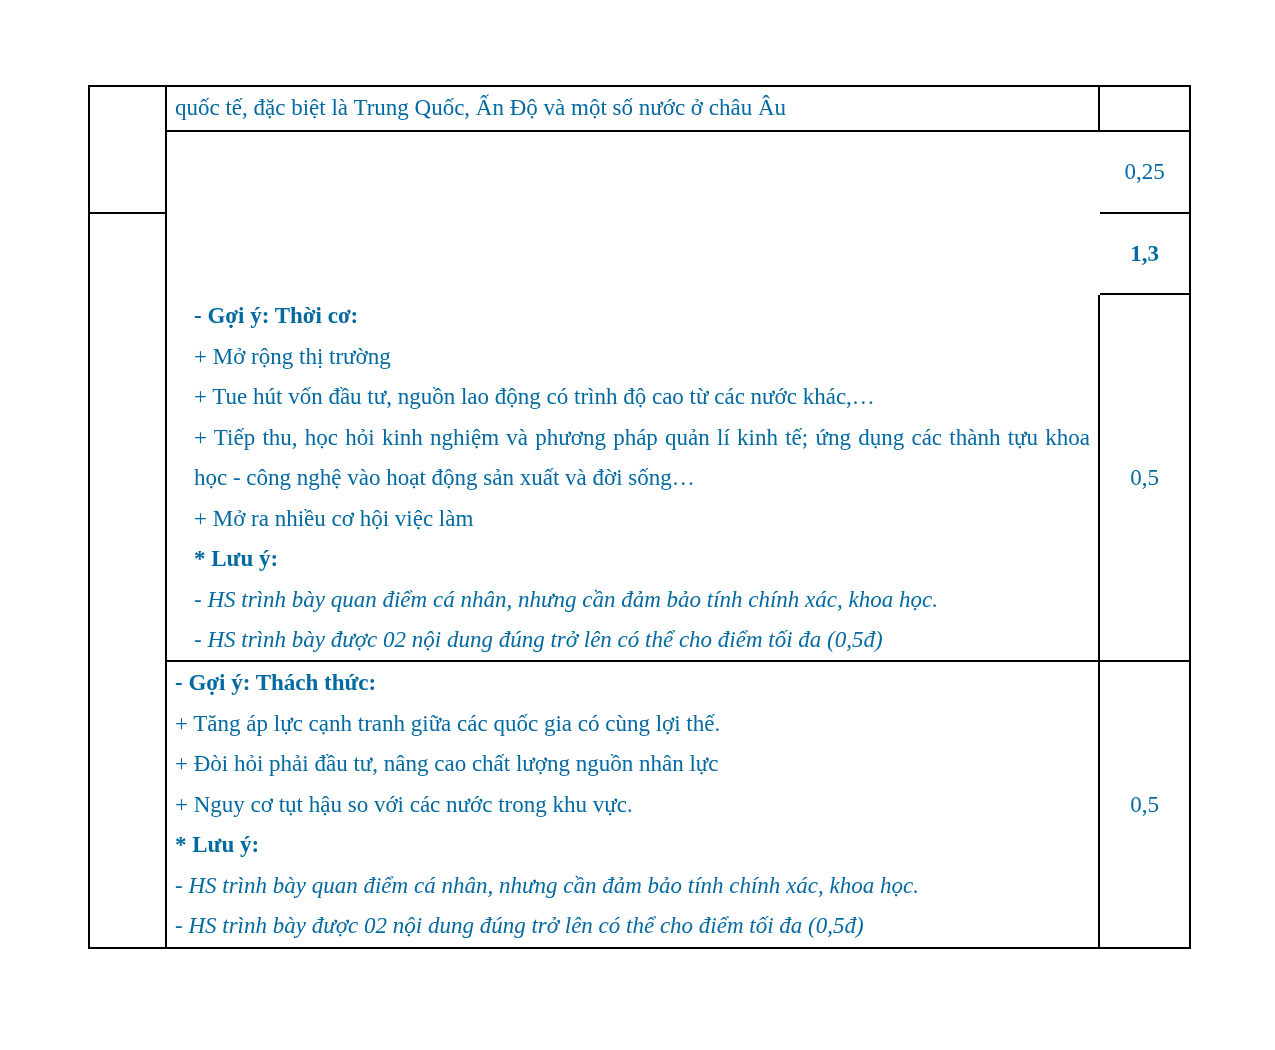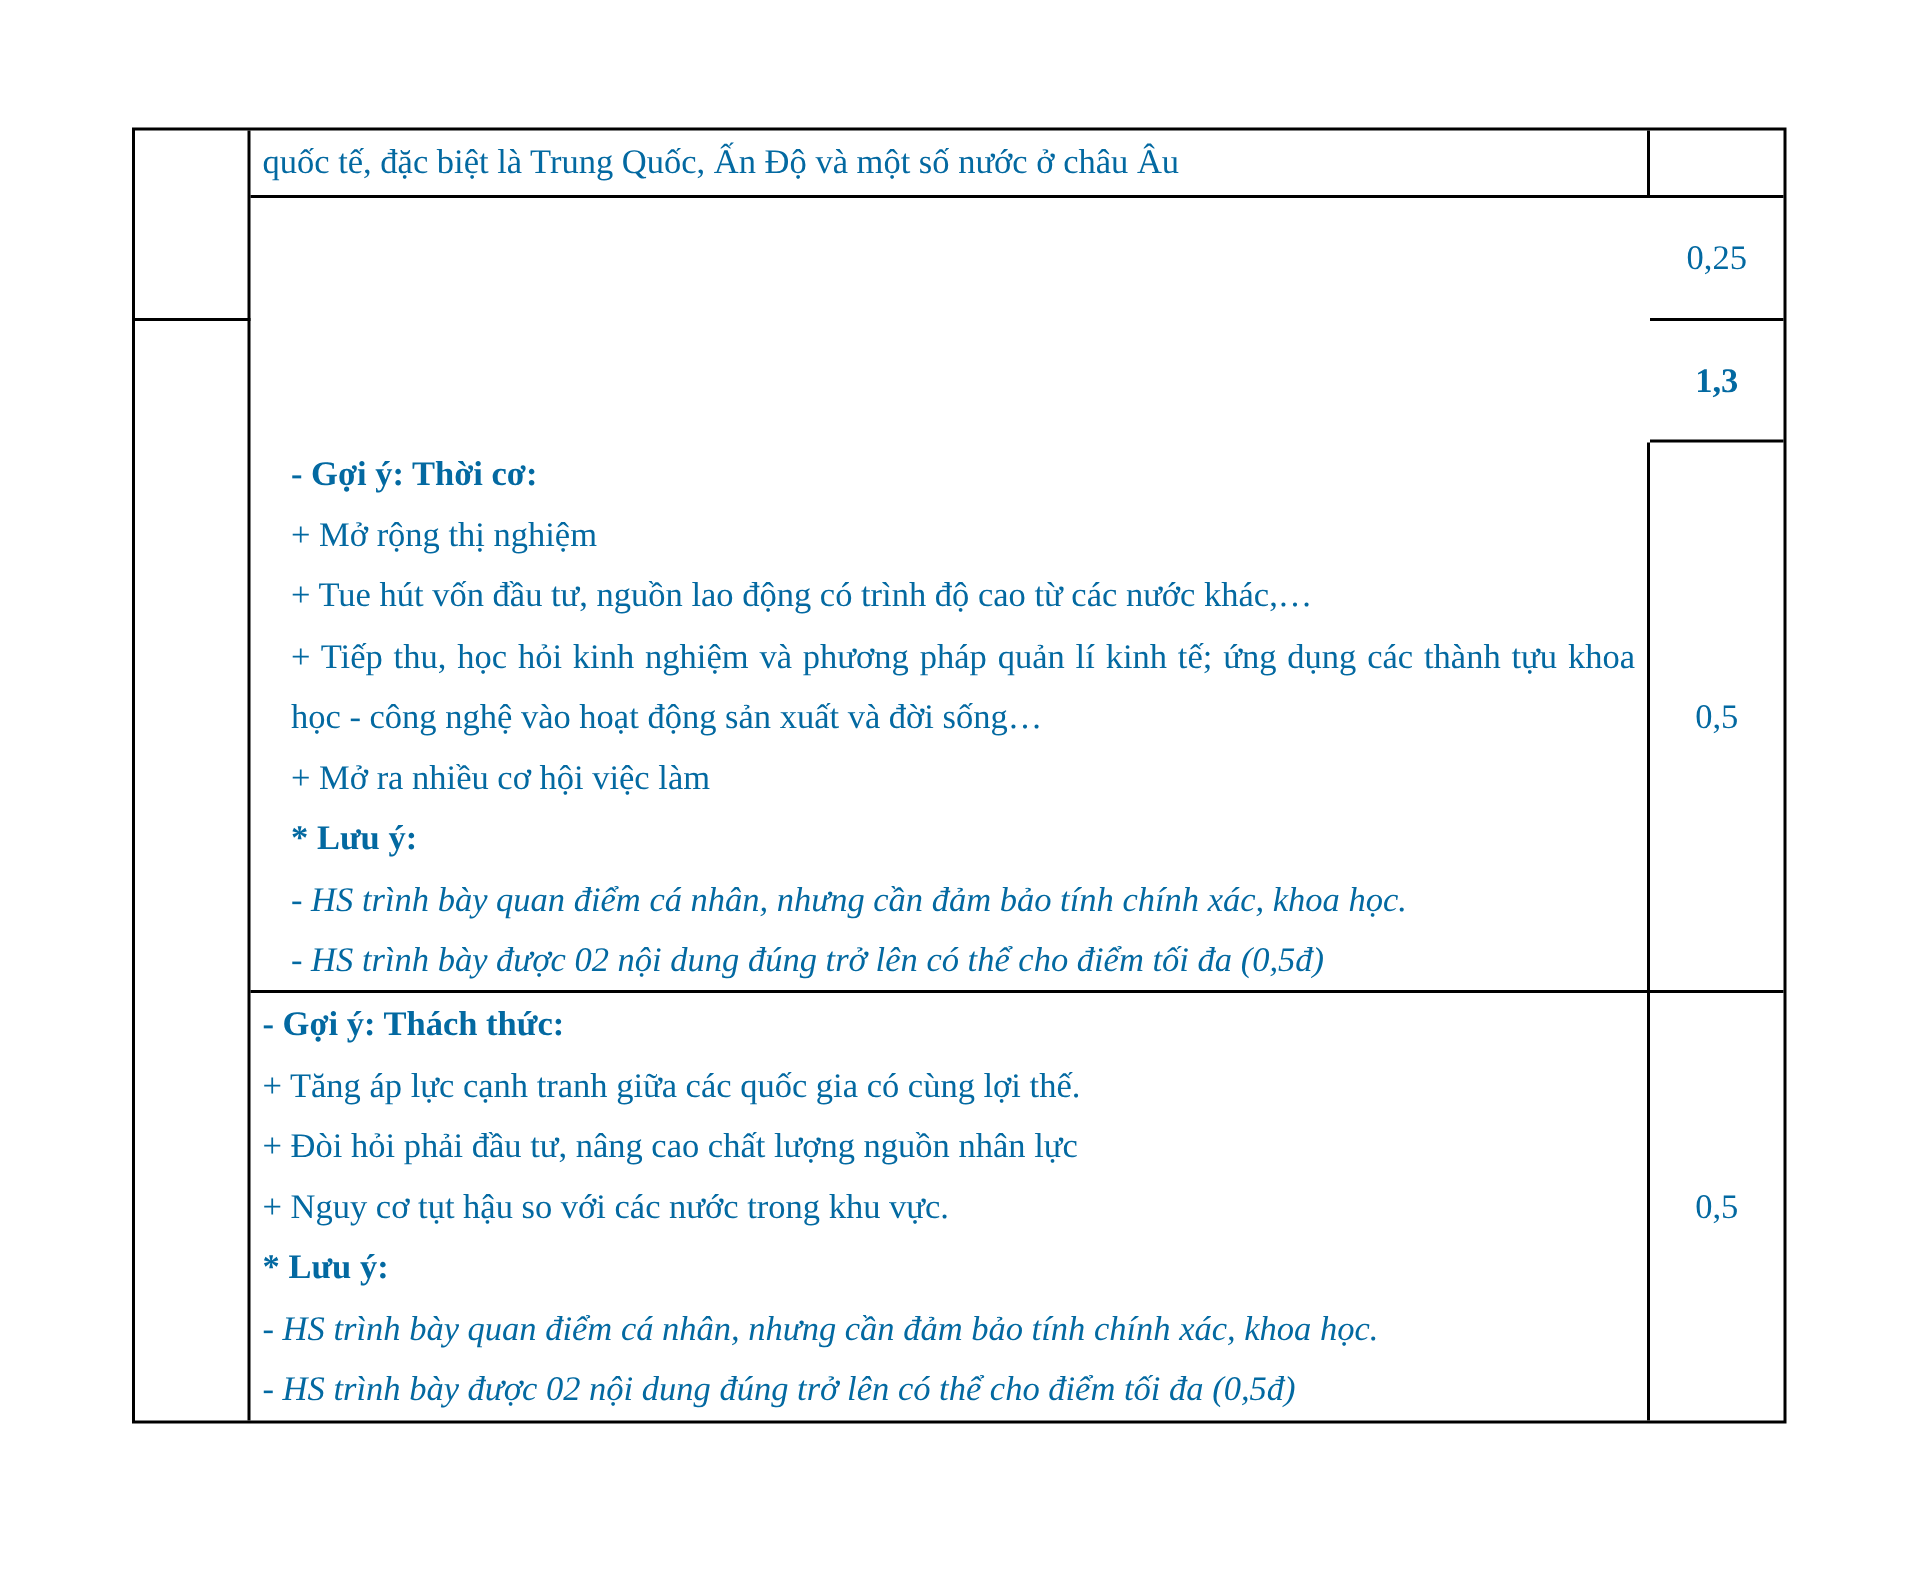--- a/index.html
+++ b/index.html
@@ -82,7 +82,7 @@
       <div class="cell score row-border bold" style="grid-row: 3;">1,3</div>
       <div class="cell content row-border" style="grid-row: 4; padding-left: 27px;">
         <div class="line bold">- Gợi ý: Thời cơ:</div>
-        <div class="line regular">+ Mở rộng thị nghiệm</div>
+        <div class="line regular">+ Mở rộng thị trường</div>
         <div class="line regular">+ Tue hút vốn đầu tư, nguồn lao động có trình độ cao từ các nước khác,…</div>
         <div class="line regular">+ Tiếp thu, học hỏi kinh nghiệm và phương pháp quản lí kinh tế; ứng dụng các thành tựu khoa học - công nghệ vào hoạt động sản xuất và đời sống…</div>
         <div class="line regular">+ Mở ra nhiều cơ hội việc làm</div>

